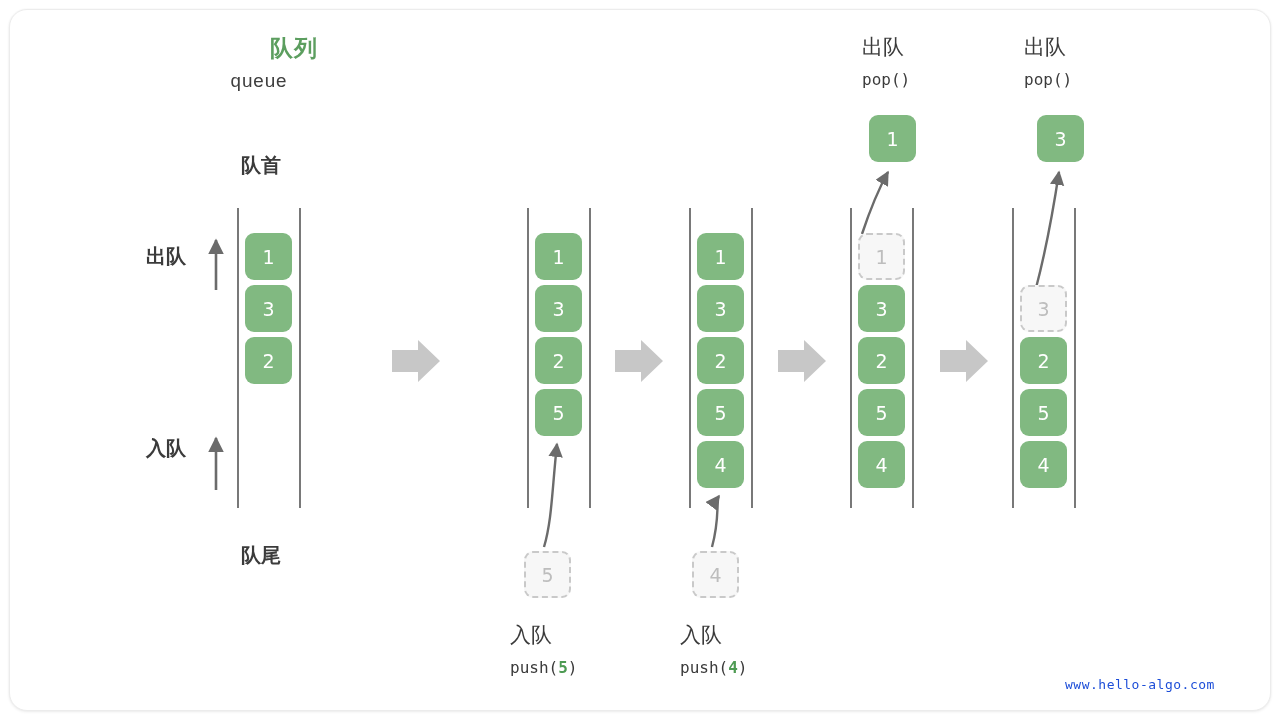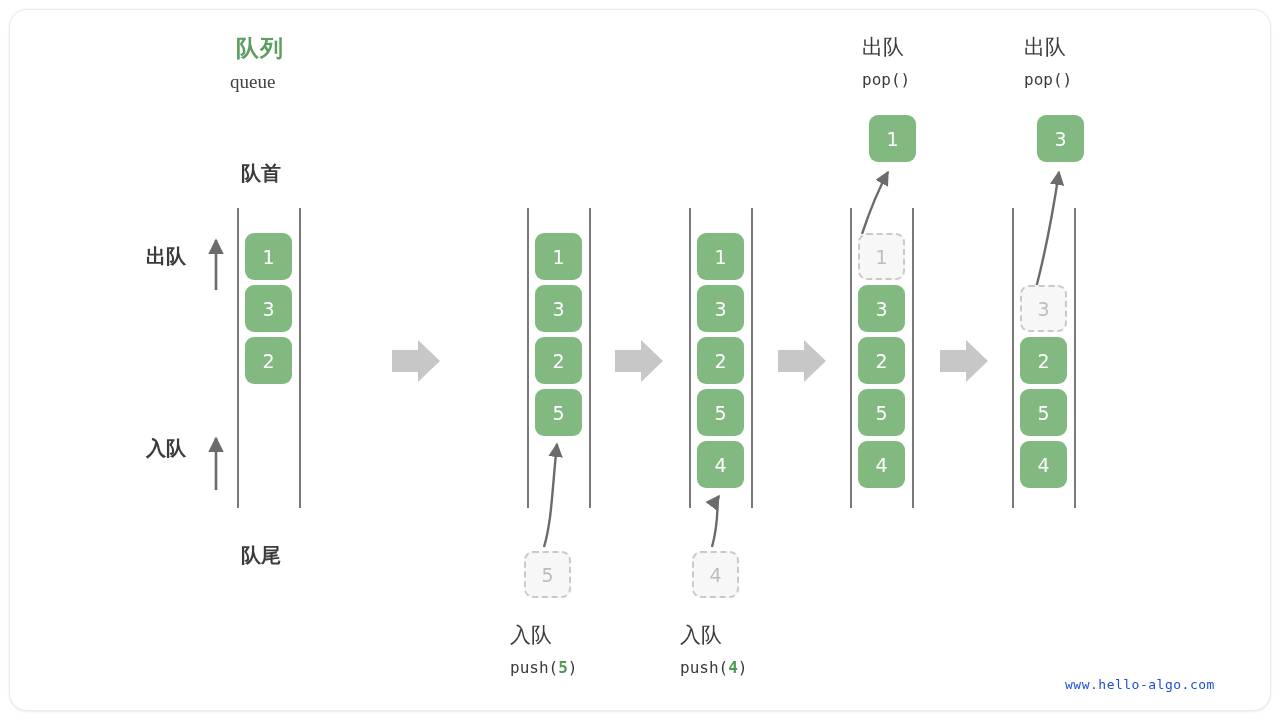--- a/index.html
+++ b/index.html
@@ -37,6 +37,7 @@
     color: #5c9e5f;
     letter-spacing: 1px;
     white-space: nowrap;
+    margin-left: 34px;
   }
   .t-title-mono {
     font-family: Liberation Serif, serif;

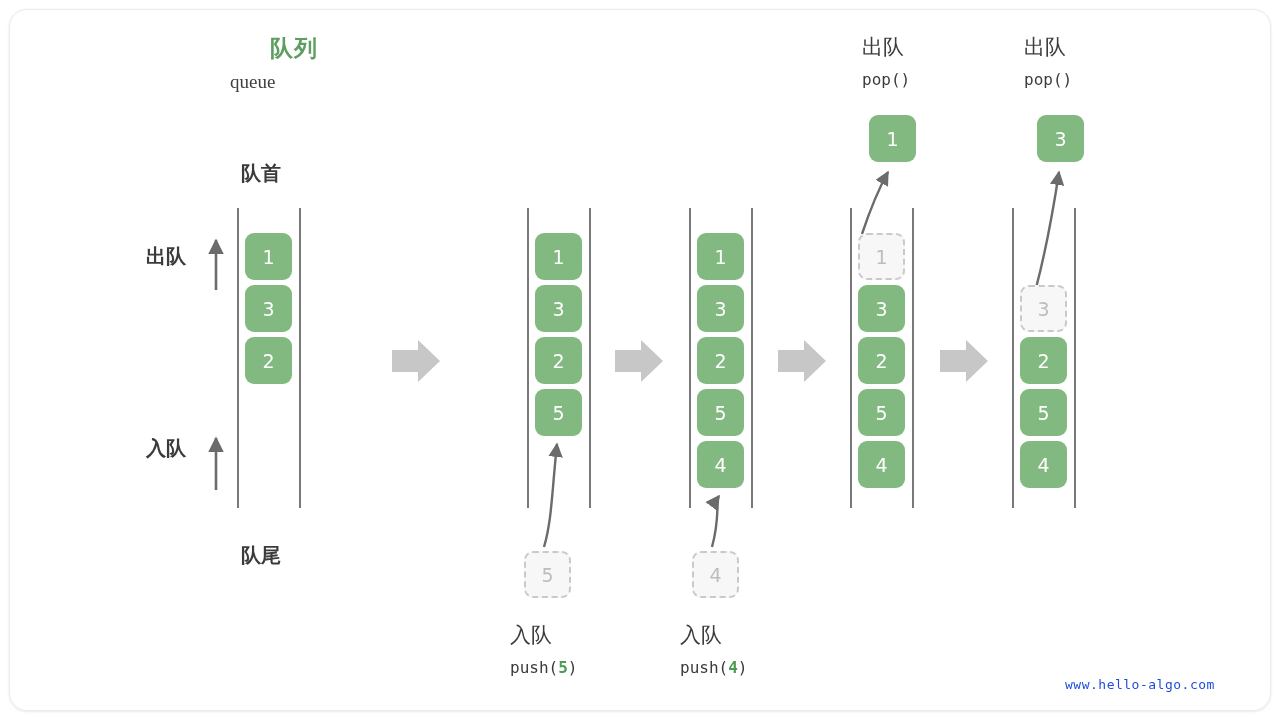--- a/index.html
+++ b/index.html
@@ -40,7 +40,7 @@
     margin-left: 34px;
   }
   .t-title-mono {
-    font-family: Liberation Serif, serif;
+    font-family: Liberation Mono, monospace;
     font-size: 19px;
     color: #3f3f3f;
     white-space: nowrap;

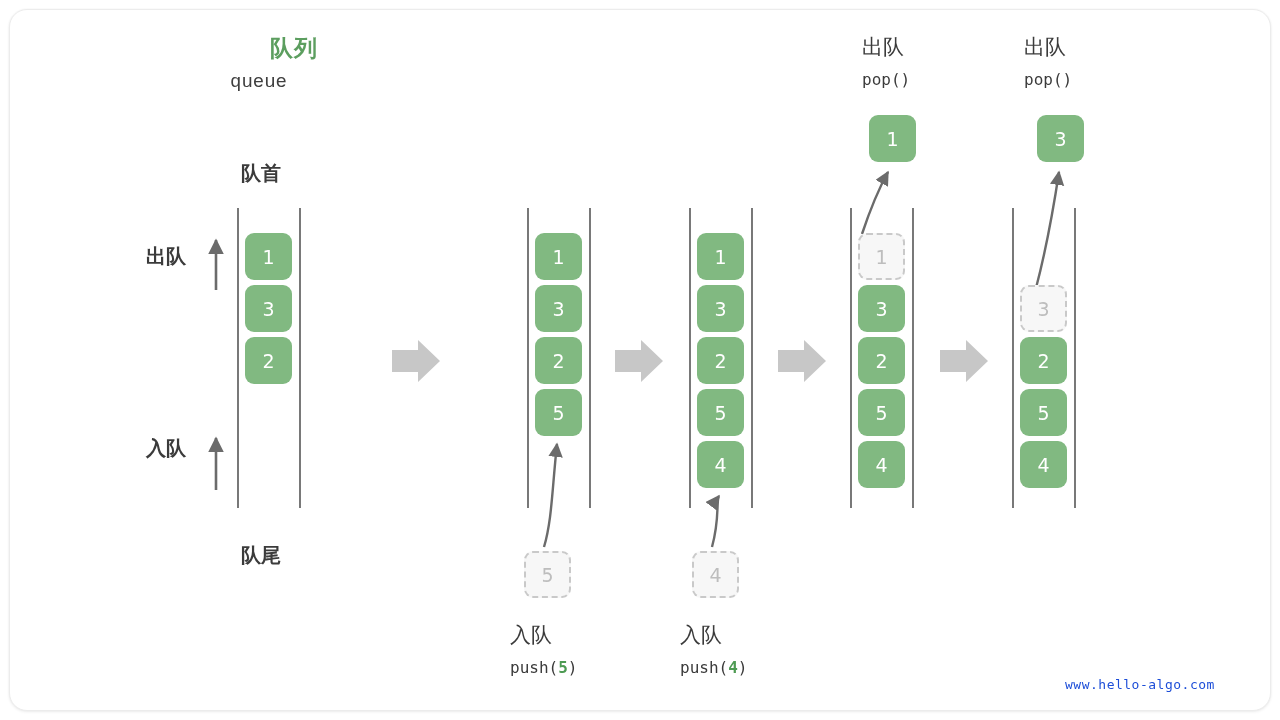--- a/index.html
+++ b/index.html
@@ -167,7 +167,7 @@
   <div class="abs t-title-cn" style="left:236px; top:33px;">队列</div>
   <div class="abs t-title-mono" style="left:230px; top:71px;">queue</div>
 
-  <div class="abs t-cn-bold" style="left:241px; top:160px;">队首</div>
+  <div class="abs t-cn-bold" style="left:241px; top:152px;">队首</div>
   <div class="abs t-cn-bold" style="left:241px; top:542px;">队尾</div>
 
   <div class="abs t-cn-bold" style="left:146px; top:243px;">出队</div>

